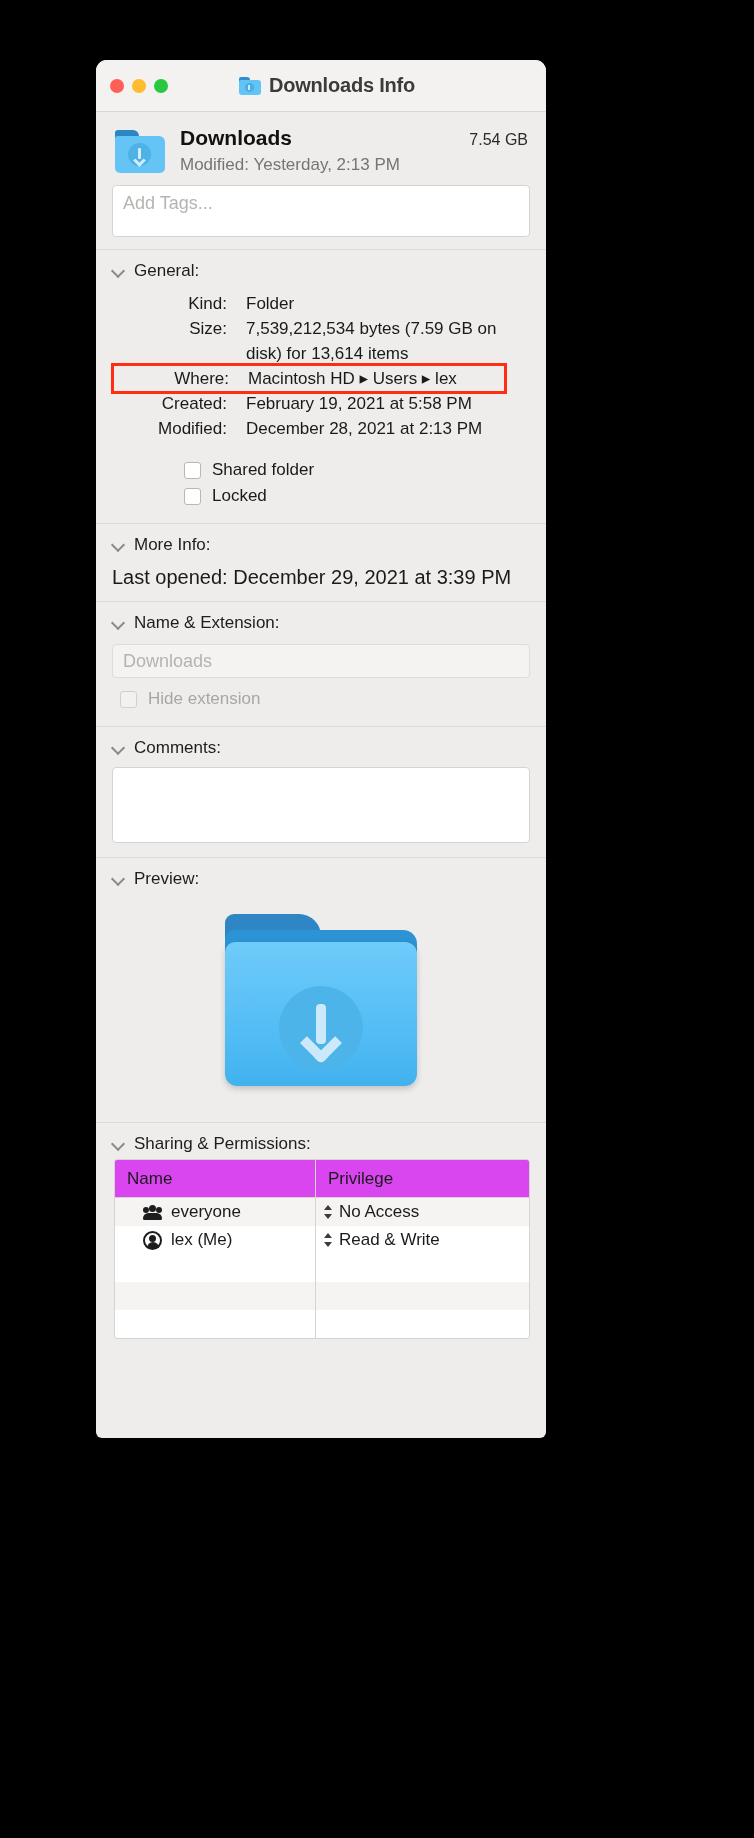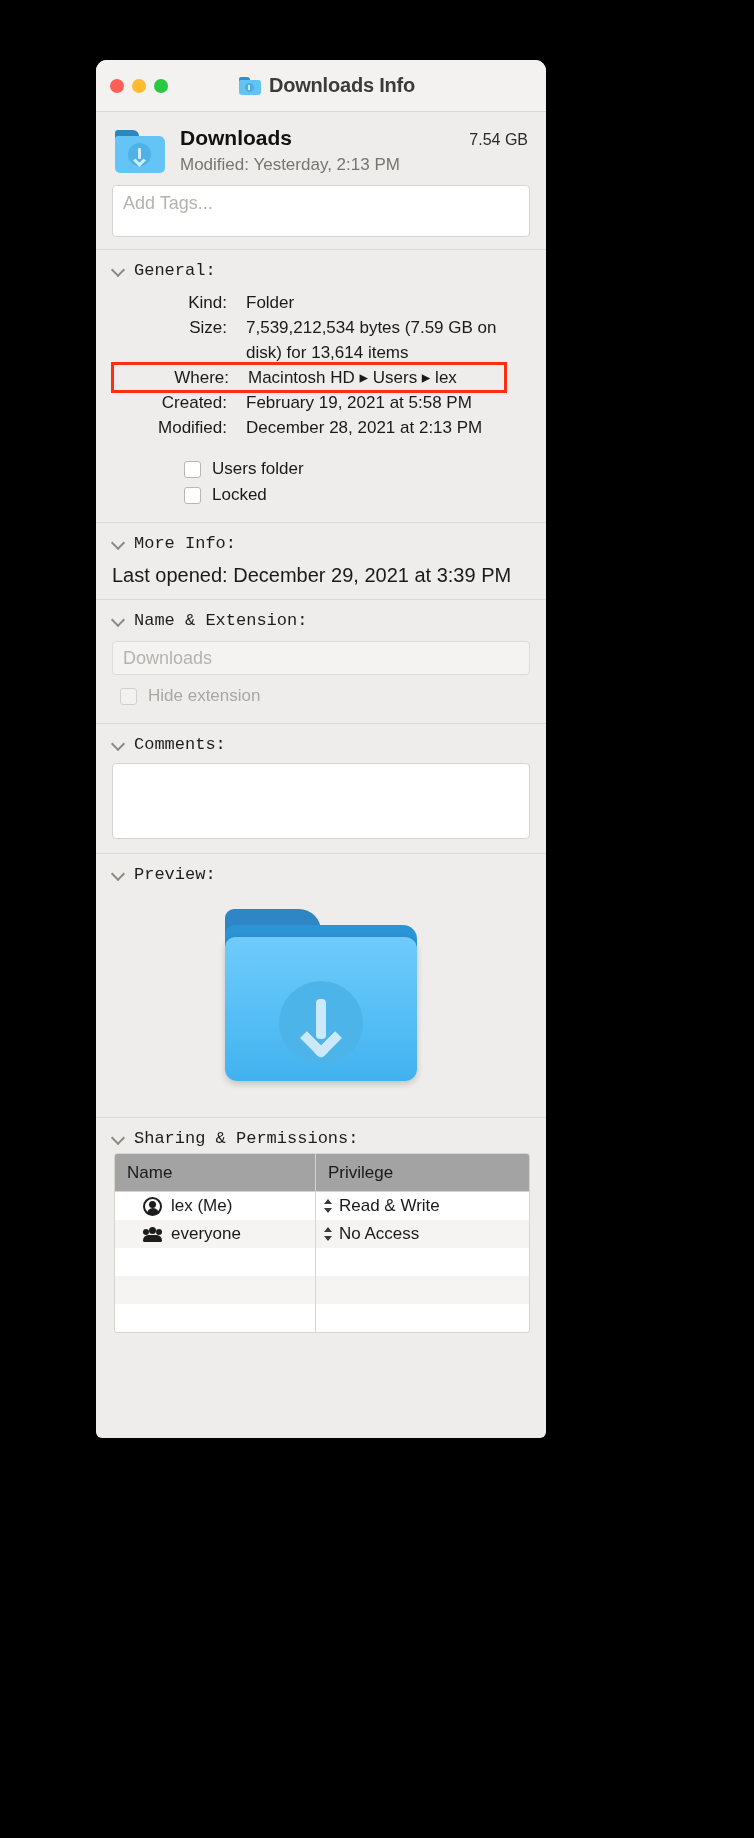--- a/index.html
+++ b/index.html
@@ -130,7 +130,6 @@
   .sec-head {
     display: flex; align-items: center; gap: 9px;
     padding: 3px 16px 3px 16px;
-    font-family: Liberation Mono, monospace;
   }
   .chev {
     width: 13px; height: 13px; flex: 0 0 auto;

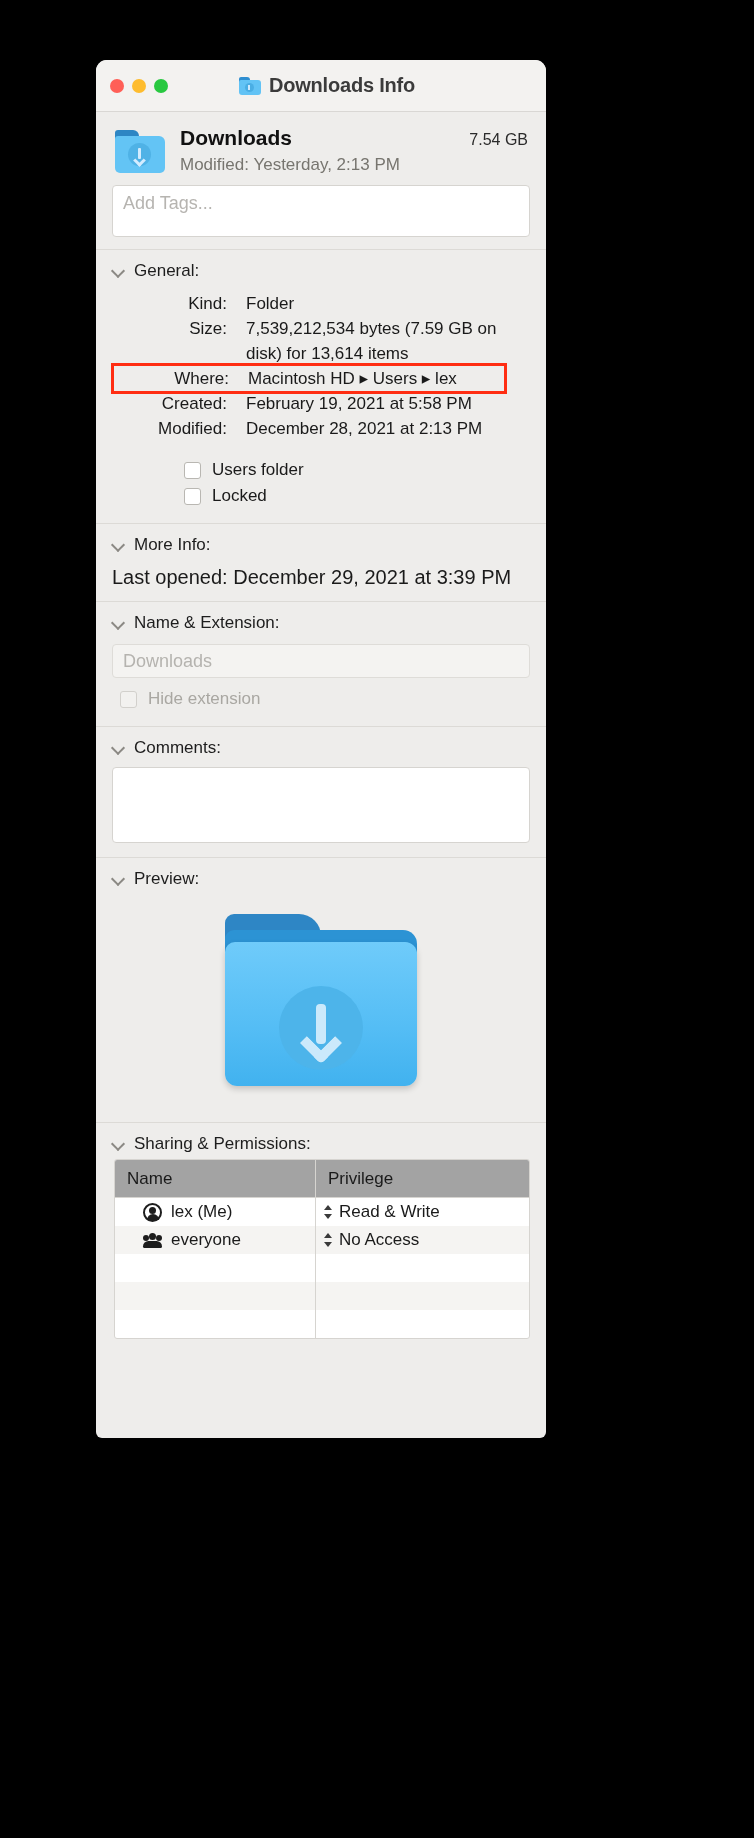--- a/index.html
+++ b/index.html
@@ -401,7 +401,7 @@
     <div class="checks">
       <label class="chk-row">
         <span class="chk"></span>
-        <span>Users folder</span>
+        <span>Shared folder</span>
       </label>
       <label class="chk-row">
         <span class="chk"></span>

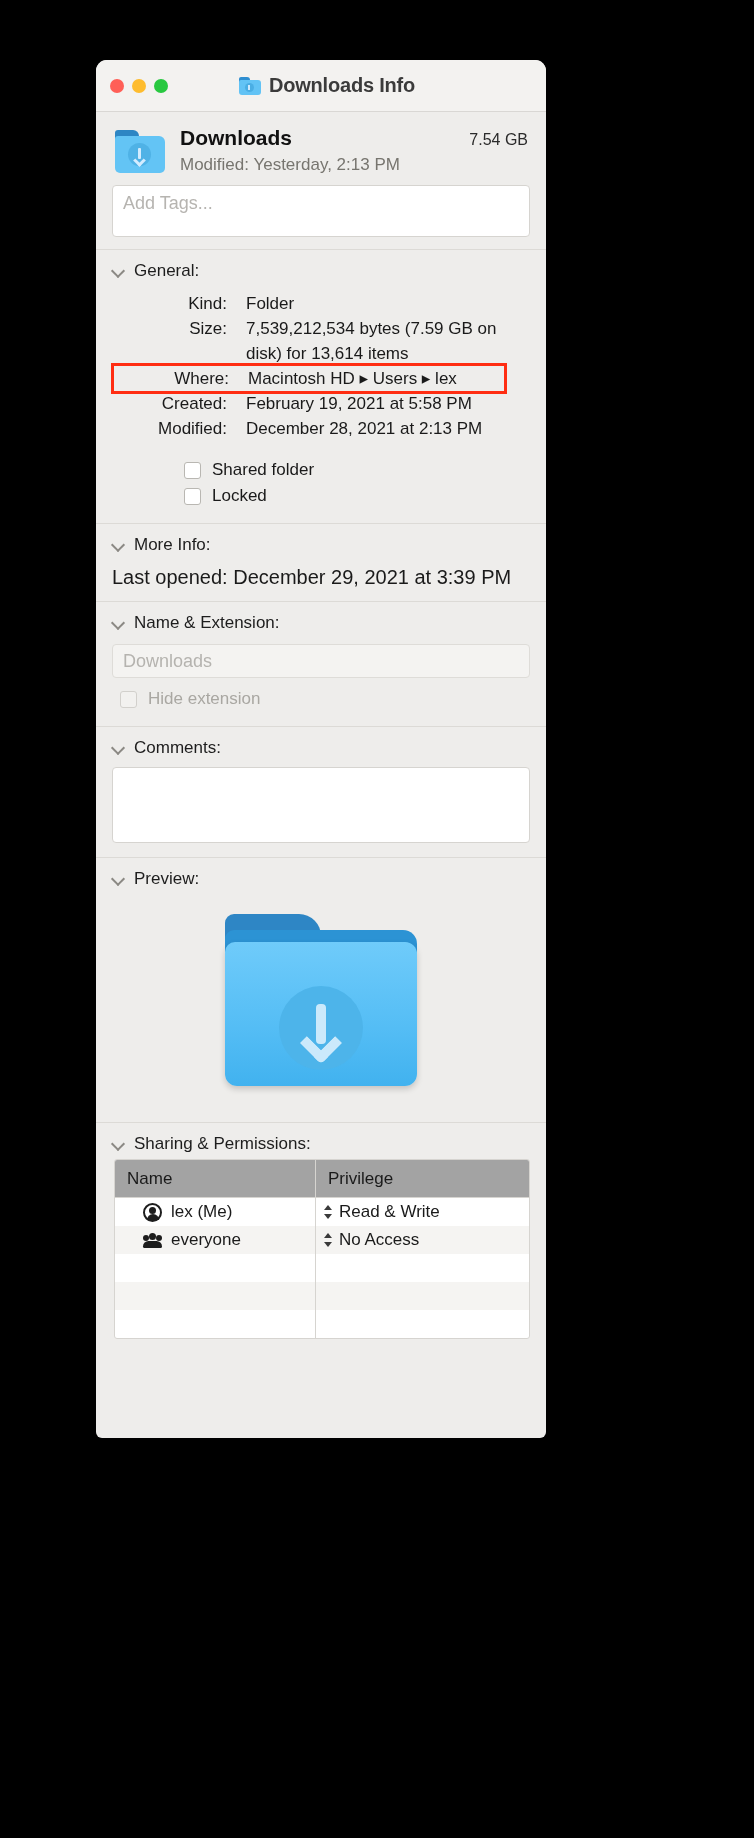--- a/index.html
+++ b/index.html
@@ -270,7 +270,7 @@
     display: flex;
     height: 38px;
     border-bottom: 1px solid #d6d4d0;
-    background: #a3a3a3;
+    background: #d946ef;
   }
   .perm-head .c1, .perm-row .c1 { width: 200px; flex: 0 0 auto; }
   .perm-head .c2, .perm-row .c2 { flex: 1 1 auto; border-left: 1px solid #d6d4d0; }

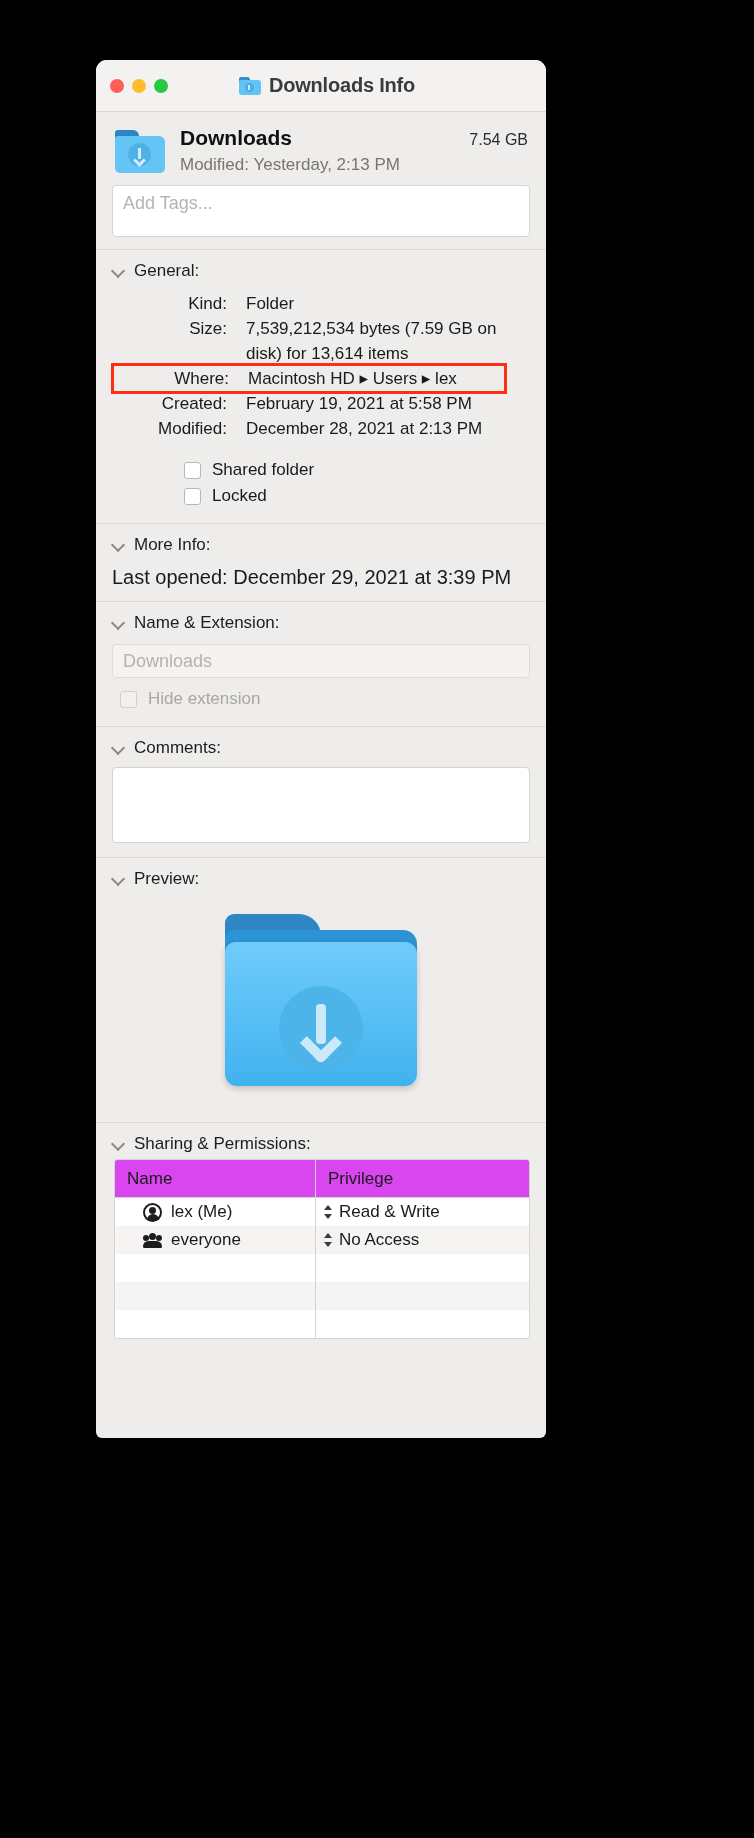--- a/index.html
+++ b/index.html
@@ -481,19 +481,6 @@
         <div class="perm-head">
           <span class="c1">Name</span>
           <span class="c2">Privilege</span>
-        </div>
-        <div class="perm-row">
-          <span class="c1">
-            <span class="uicon single">
-              <span class="h"></span>
-                <span class="b"></span>
-            </span>
-            <span>lex (Me)</span>
-          </span>
-          <span class="c2">
-            <span class="stepper"></span>
-            <span>Read &amp; Write</span>
-          </span>
         </div>
         <div class="perm-row alt">
           <span class="c1">
@@ -511,6 +498,19 @@
           </span>
         </div>
         <div class="perm-row">
+          <span class="c1">
+            <span class="uicon single">
+              <span class="h"></span>
+                <span class="b"></span>
+            </span>
+            <span>lex (Me)</span>
+          </span>
+          <span class="c2">
+            <span class="stepper"></span>
+            <span>Read &amp; Write</span>
+          </span>
+        </div>
+        <div class="perm-row">
           <span class="c1"></span>
             <span class="c2"></span>
         </div>

